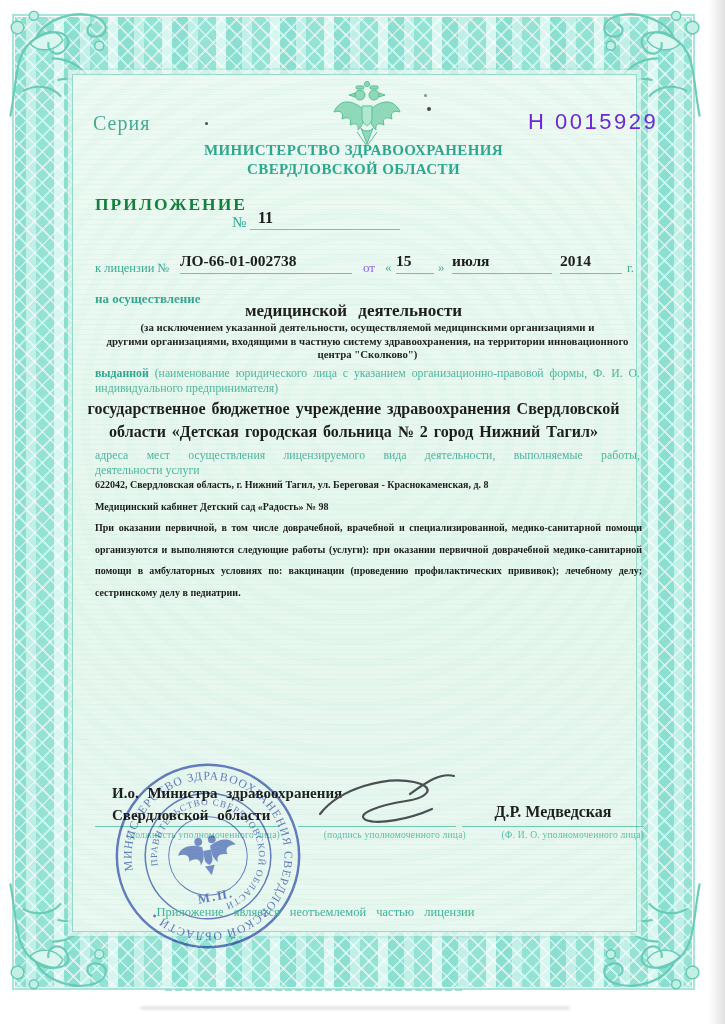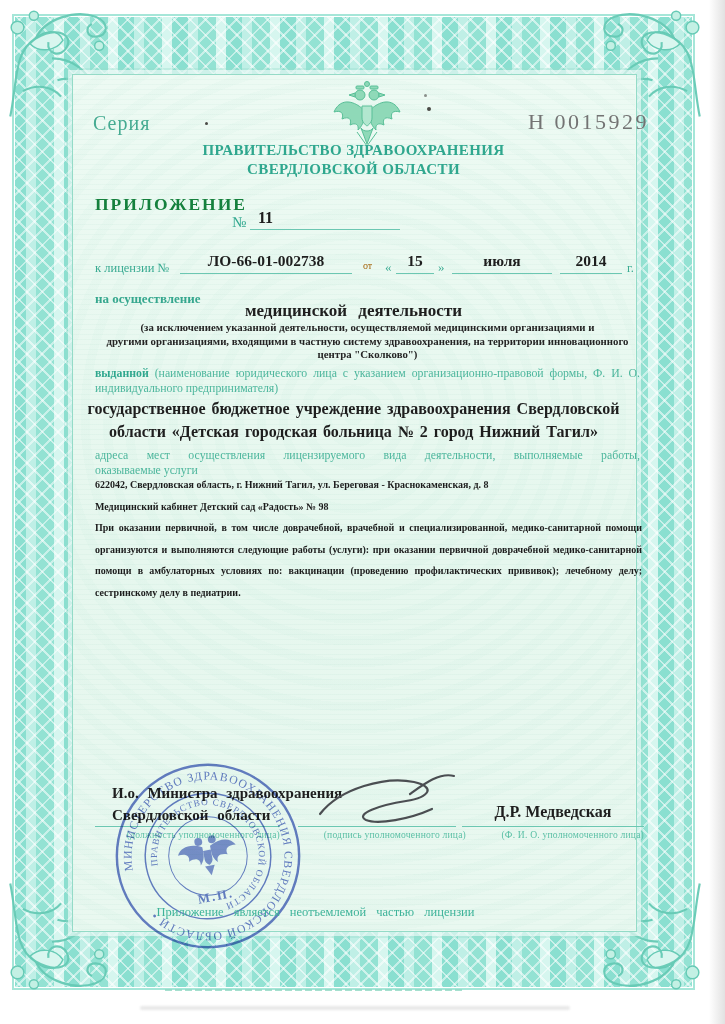--- a/index.html
+++ b/index.html
@@ -33,7 +33,7 @@
   .corner.br{right:18px;bottom:28px;transform:scale(-1,-1);}
   .abs{position:absolute;}
   .series{left:93px;top:112px;font-size:20px;letter-spacing:1px;color:#46ab92;}
-  .serial{left:528px;top:109px;font-size:22px;color:#737373;letter-spacing:2.5px;font-family:Liberation Serif, serif;}
+  .serial{left:528px;top:109px;font-size:22px;color:#6d28d9;letter-spacing:2.5px;font-family:Liberation Sans, sans-serif;}
   .ministry{left:72px;top:141px;width:563px;text-align:center;font-weight:bold;font-size:15px;
             color:#2fa78e;letter-spacing:0.4px;line-height:19px;}
   .annex-title{left:95px;top:194px;font-size:17.5px;font-weight:bold;color:#15803d;letter-spacing:2px;}

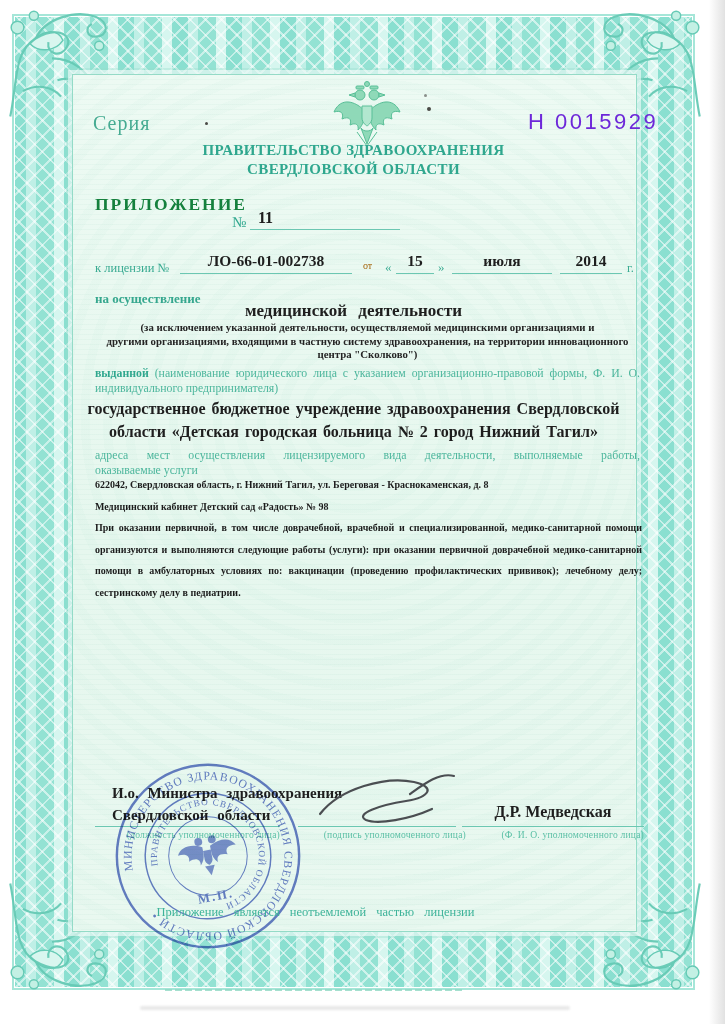--- a/index.html
+++ b/index.html
@@ -161,7 +161,7 @@
   <div class="abs serial">Н  0015929</div>
 
   <div class="abs ministry">
-    <div>ПРАВИТЕЛЬСТВО ЗДРАВООХРАНЕНИЯ</div>
+    <div>МИНИСТЕРСТВО ЗДРАВООХРАНЕНИЯ</div>
     <div>СВЕРДЛОВСКОЙ ОБЛАСТИ</div>
   </div>
 

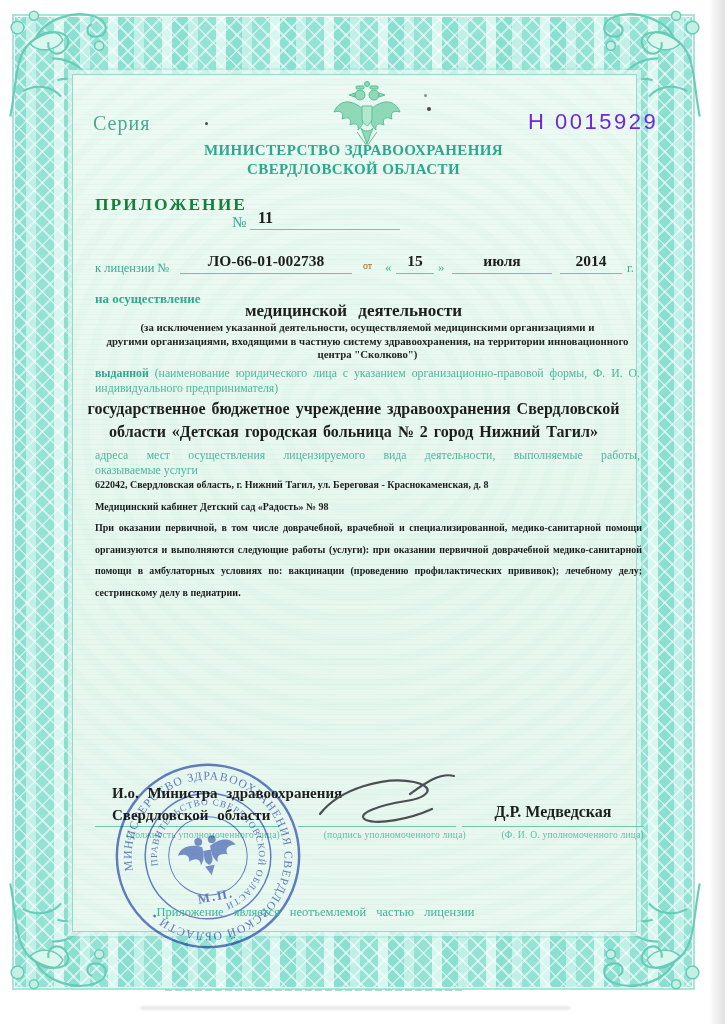--- a/index.html
+++ b/index.html
@@ -42,7 +42,7 @@
              font-size:16px;font-weight:bold;padding:0 0 2px 8px;}
   .lic-label{left:95px;top:261px;font-size:12.5px;color:#3aab92;}
   .seg{position:absolute;top:252px;height:21px;border-bottom:1.5px solid #6cc7b2;
-       text-align:center;font-weight:bold;font-size:15.5px;}
+       text-align:left;font-weight:bold;font-size:15.5px;}
   .lic-from{left:363px;top:260px;font-size:10px;color:#a16207;}
   .q{position:absolute;top:259px;font-size:13px;color:#3aab92;}
   .lic-g{left:627px;top:261px;font-size:12.5px;color:#3aab92;}

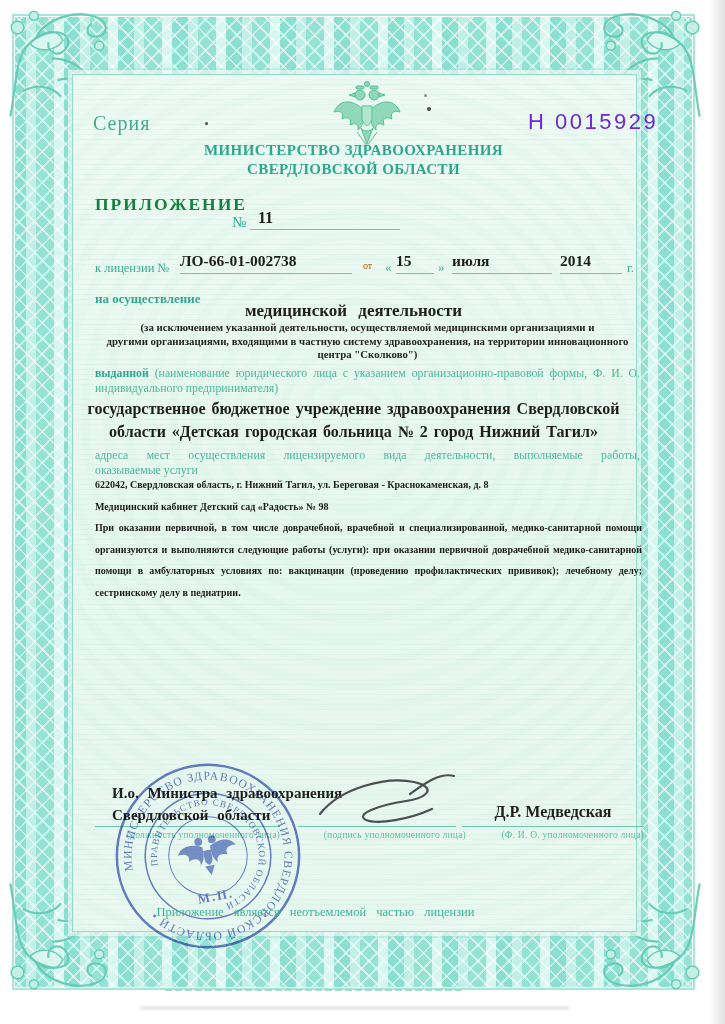--- a/index.html
+++ b/index.html
@@ -43,7 +43,7 @@
   .lic-label{left:95px;top:261px;font-size:12.5px;color:#3aab92;}
   .seg{position:absolute;top:252px;height:21px;border-bottom:1.5px solid #6cc7b2;
        text-align:left;font-weight:bold;font-size:15.5px;}
-  .lic-from{left:363px;top:260px;font-size:10px;color:#a16207;}
+  .lic-from{left:363px;top:260px;font-size:13px;color:#8b5cf6;}
   .q{position:absolute;top:259px;font-size:13px;color:#3aab92;}
   .lic-g{left:627px;top:261px;font-size:12.5px;color:#3aab92;}
   .carry{left:95px;top:291px;font-size:13px;font-weight:bold;color:#35a78e;}

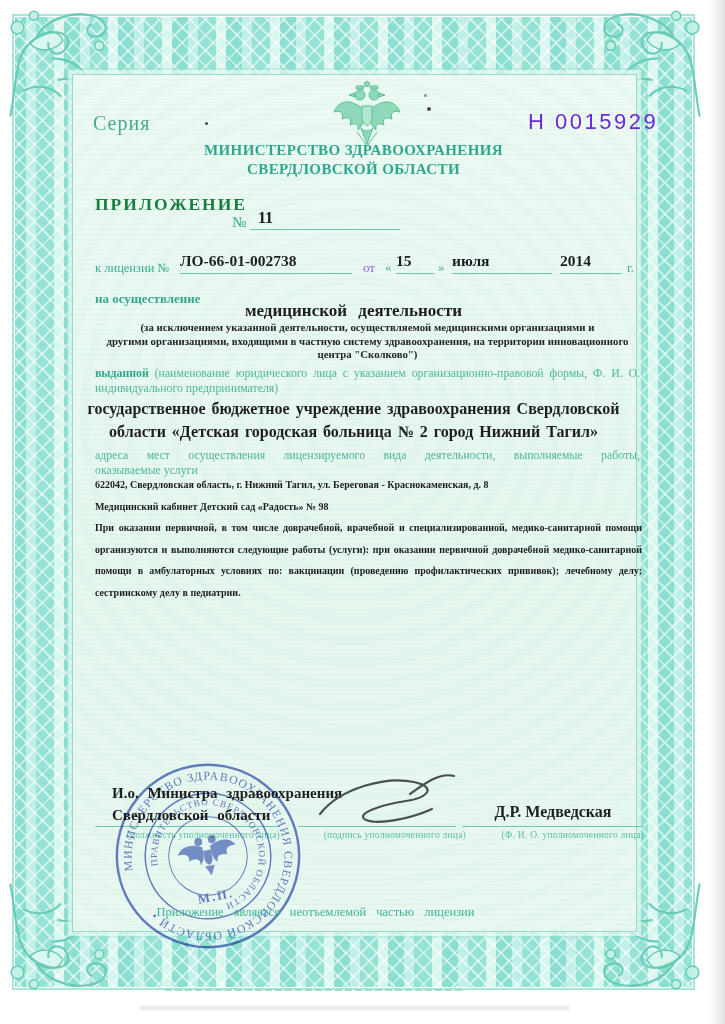--- a/index.html
+++ b/index.html
@@ -201,7 +201,7 @@
 
   <div class="abs addr-hint">
     <div class="j">адреса мест осуществления лицензируемого вида деятельности, выполняемые работы,</div>
-    <div>оказываемые услуги</div>
+    <div>деятельности услуги</div>
   </div>
   <div class="abs bodytext">
     <div>622042, Свердловская область, г. Нижний Тагил, ул. Береговая - Краснокаменская, д. 8</div>

